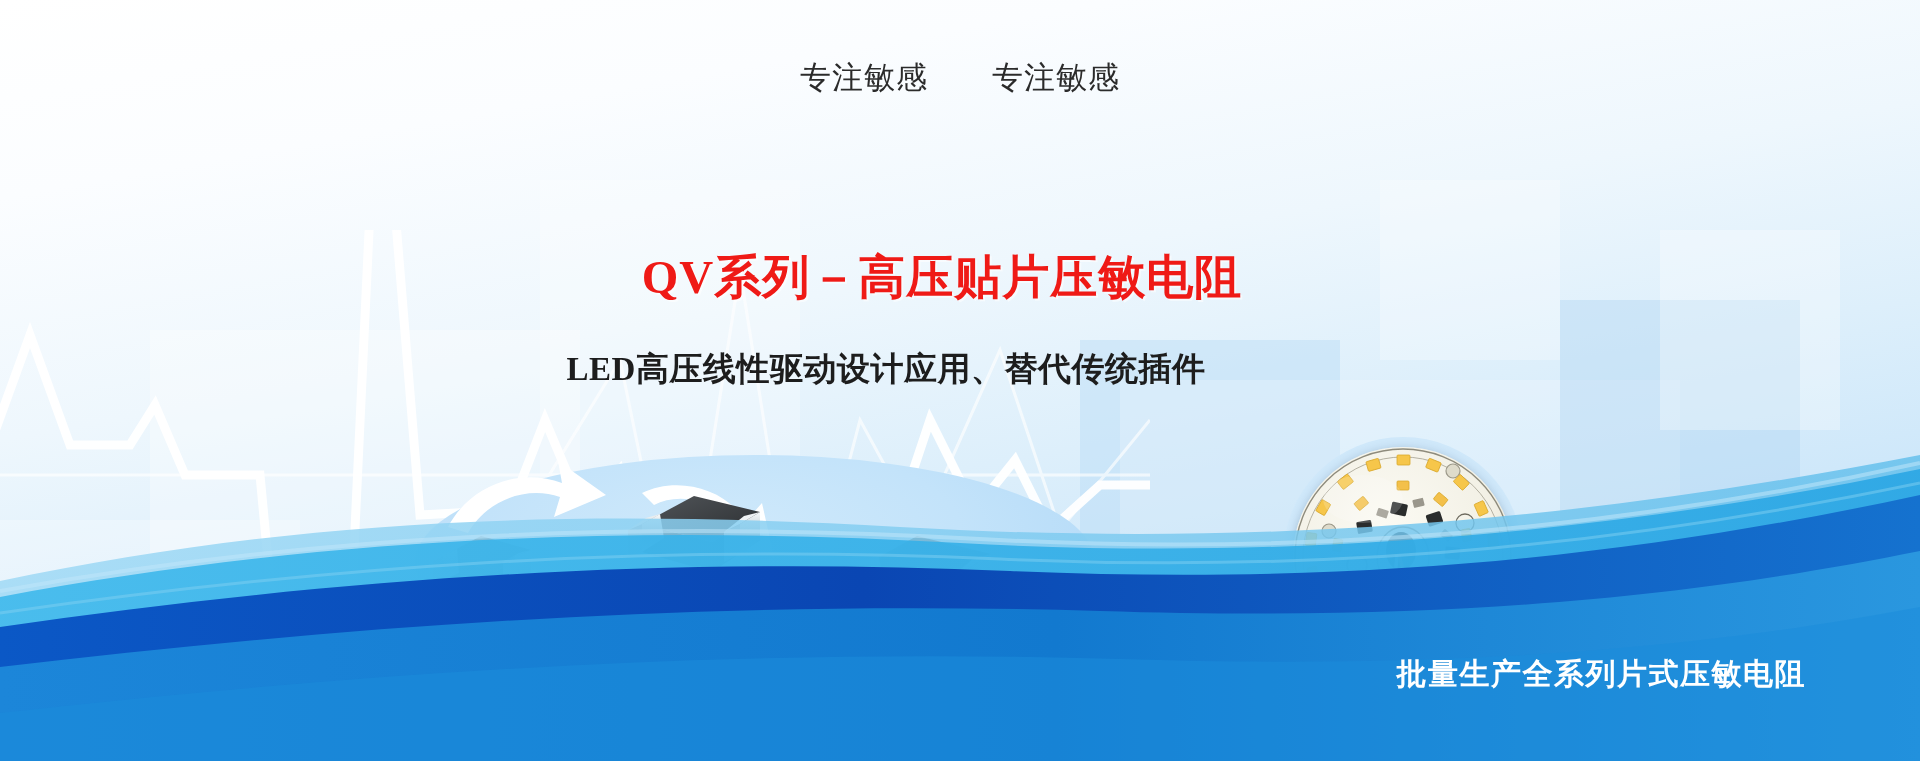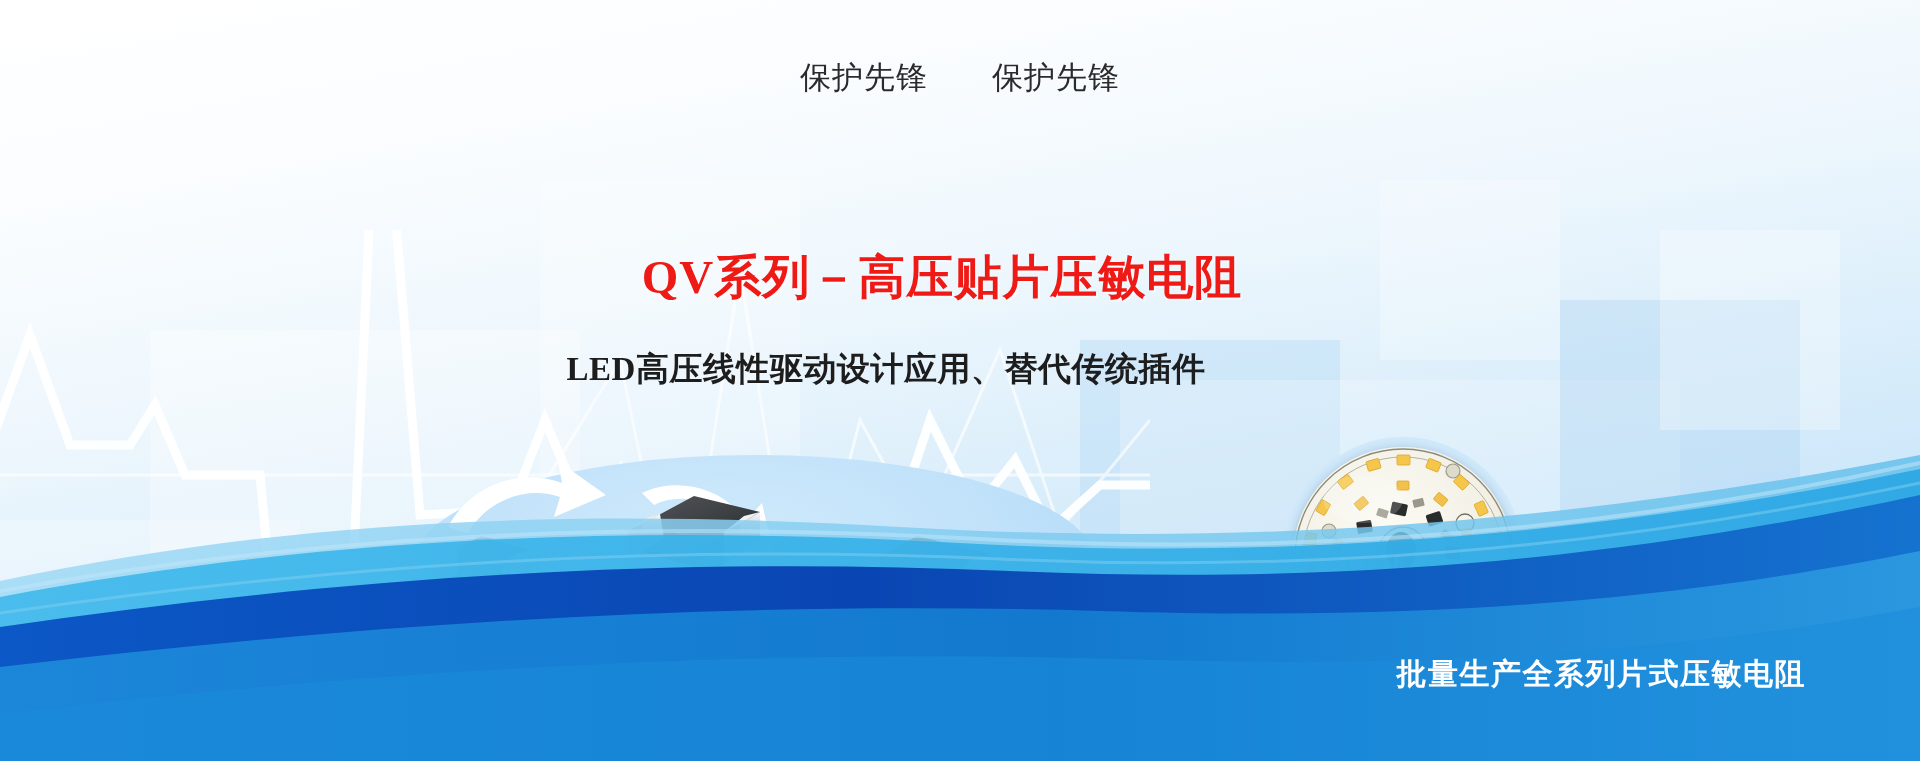--- a/index.html
+++ b/index.html
@@ -133,7 +133,7 @@
     </g>
   </svg>
 
-  <div class="tagline">保护先锋　　保护先锋</div>
+  <div class="tagline">专注敏感　　专注敏感</div>
 
   <div class="headline">QV系列－高压贴片压敏电阻</div>
 

